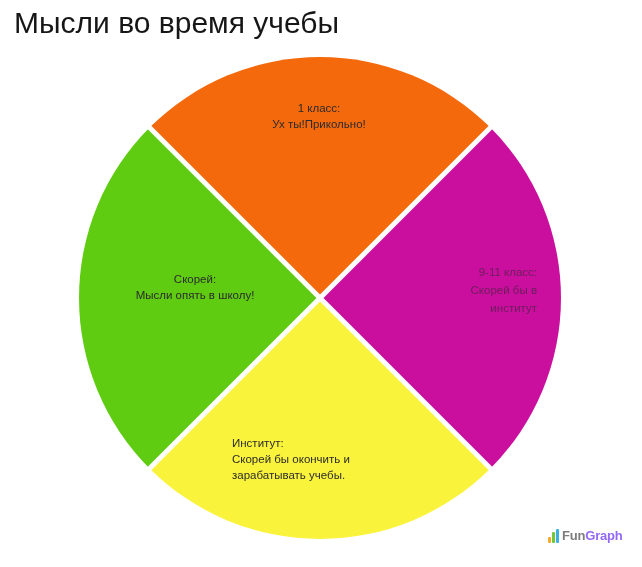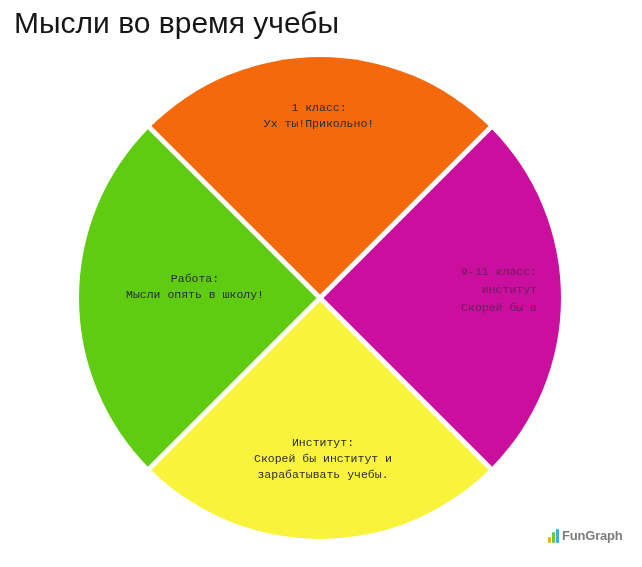--- a/index.html
+++ b/index.html
@@ -49,7 +49,6 @@
     line-height: 16px;
     white-space: nowrap;
     text-align: center;
-    font-family: Liberation Mono, monospace;
   }
   .slice-label.dark { color: #2b2b2b; }
   .slice-label.magenta-text {

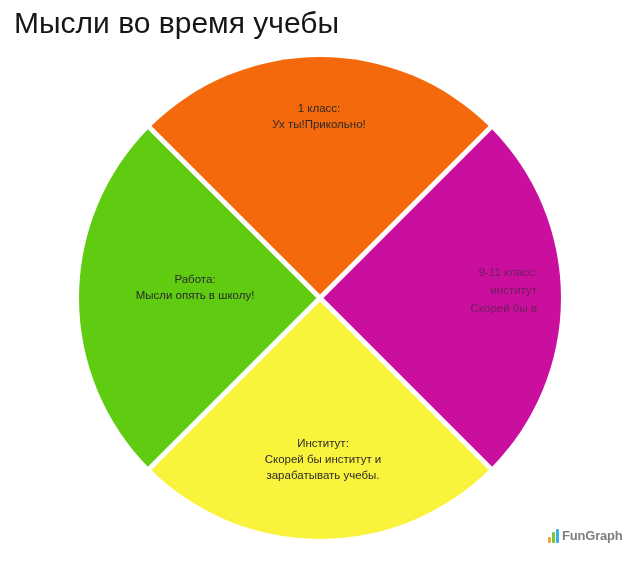--- a/index.html
+++ b/index.html
@@ -152,7 +152,7 @@
   </div>
 
   <div class="slice-label dark" id="label-work">
-    <div>Работа:</div>
+    <div>Скорей:</div>
     <div>Мысли опять в школу!</div>
   </div>
 

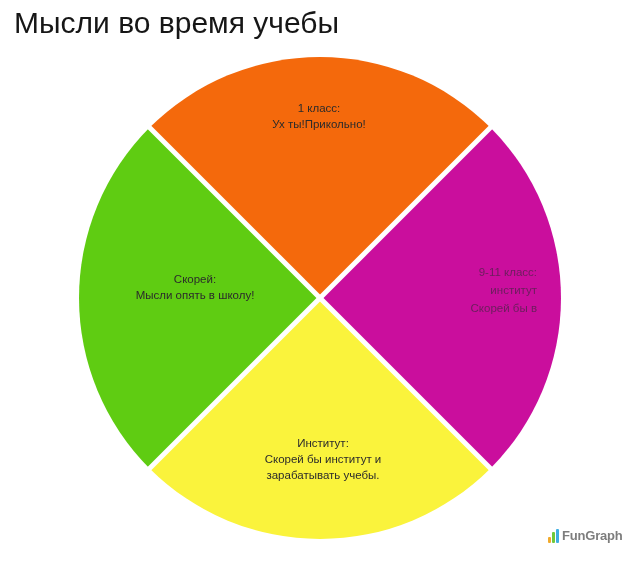--- a/index.html
+++ b/index.html
@@ -147,8 +147,8 @@
 
   <div class="slice-label magenta-text" id="label-high-school">
     <div>9-11 класс:</div>
+    <div>Скорей бы в</div>
     <div>институт</div>
-    <div>Скорей бы в</div>
   </div>
 
   <div class="slice-label dark" id="label-work">

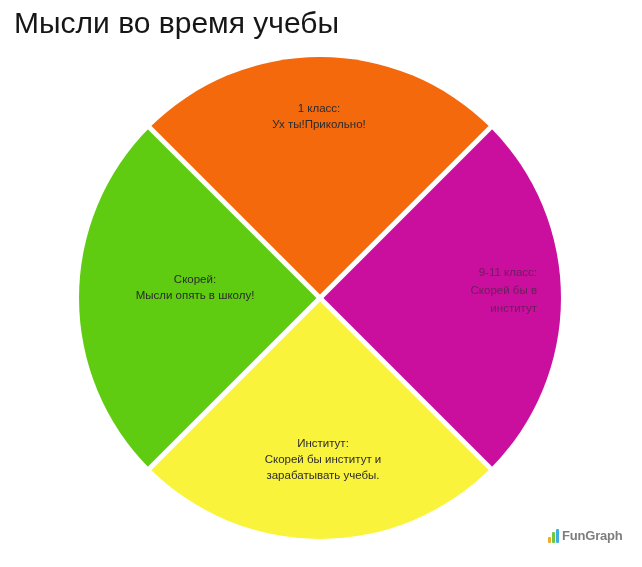--- a/index.html
+++ b/index.html
@@ -79,7 +79,7 @@
     left: 153px;
     top: 378px;
     width: 182px;
-    text-align: center;
+    text-align: left;
   }
 
   #watermark {

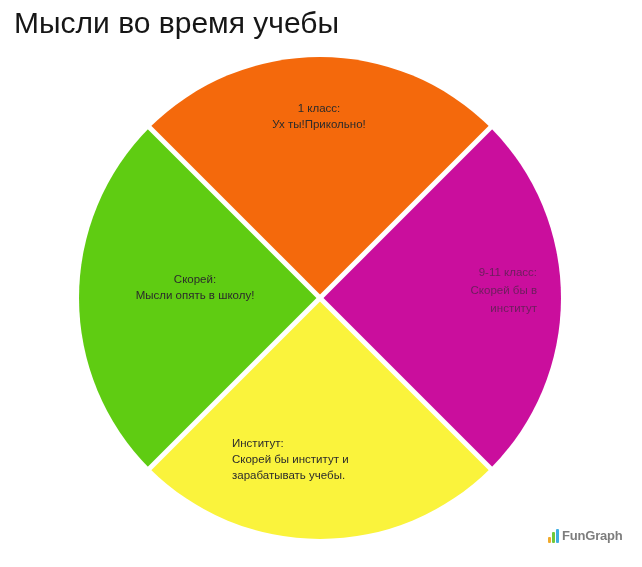--- a/index.html
+++ b/index.html
@@ -158,7 +158,7 @@
 
   <div class="slice-label dark" id="label-institute">
     <div>Институт:</div>
-    <div>Скорей бы институт и</div>
+    <div>Скорей бы окончить и</div>
     <div>зарабатывать учебы.</div>
   </div>
 

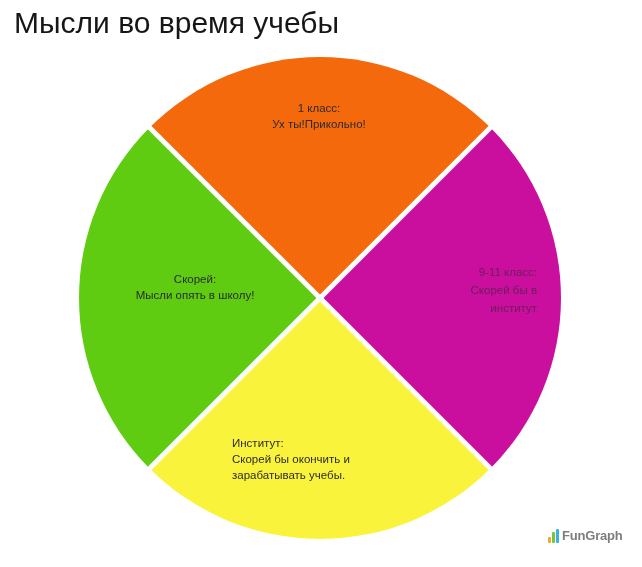--- a/index.html
+++ b/index.html
@@ -112,7 +112,7 @@
     line-height: 14px;
   }
   #watermark-text .fun { color: #737373; }
-  #watermark-text .graph { color: #737373; }
+  #watermark-text .graph { color: #8b5cf6; }
 </style>
 </head>
 <body>

